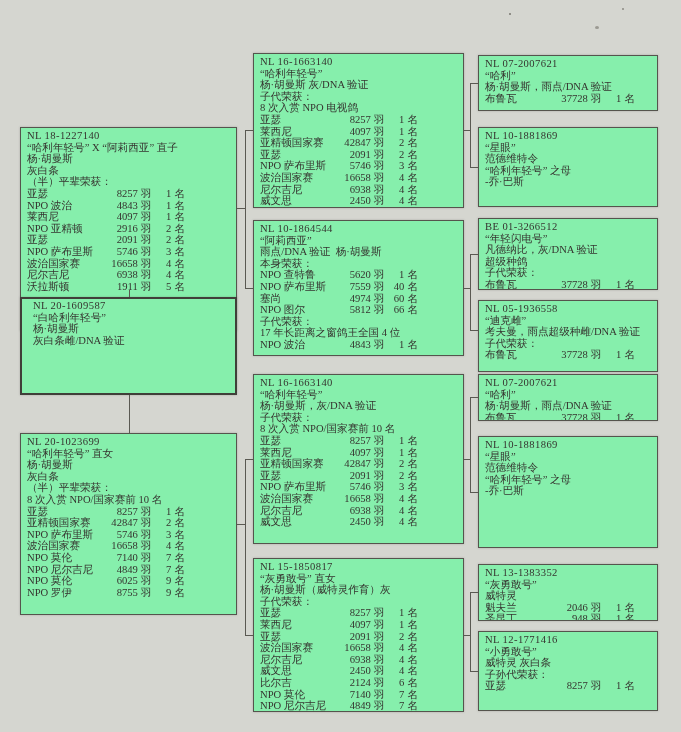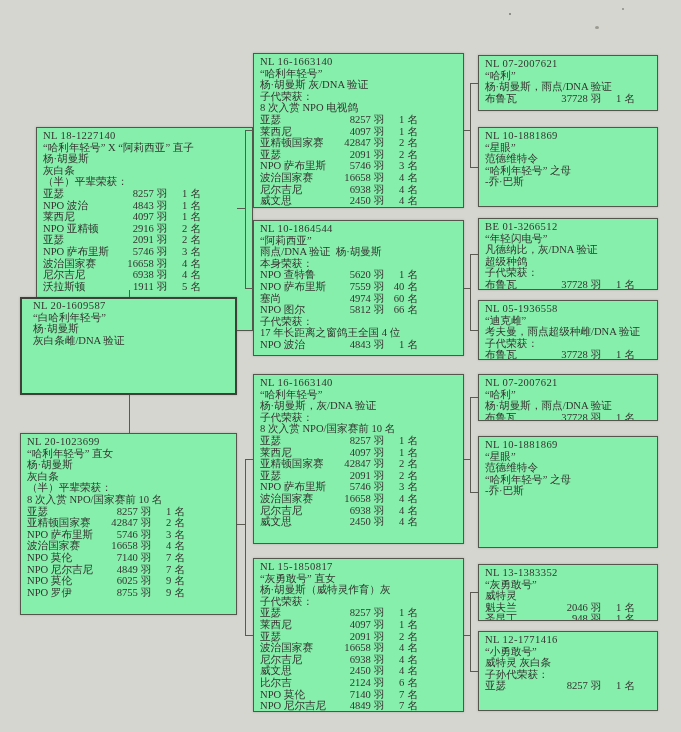--- a/index.html
+++ b/index.html
@@ -38,7 +38,7 @@
   <div class="speck" style="left:509px;top:13px;width:2px;height:2px;background:#77766f;"></div>
   <div class="speck" style="left:595px;top:26px;width:4px;height:3px;background:#9b9a92;"></div>
   <div class="speck" style="left:622px;top:8px;width:2px;height:2px;background:#8b8a83;"></div>
-<div class="box col-left" style="left: 36px; top: 127px; width: 217px; height: 204px;">
+<div class="box col-left" style="left: 20px; top: 127px; width: 217px; height: 204px;">
       <div class="ring">NL 18-1227140</div>
       <div class="tline">“哈利年轻号” X “阿莉西亚” 直子</div>
       <div class="tline">杨·胡曼斯</div>

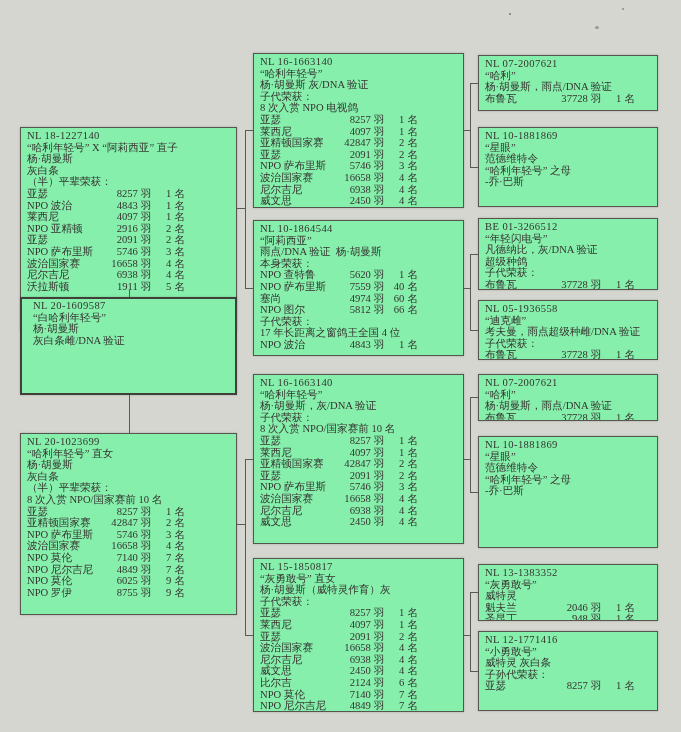--- a/index.html
+++ b/index.html
@@ -155,7 +155,7 @@
       <div class="tline">子代荣获：</div>
       <div class="row"><span class="nm">布鲁瓦</span><span class="ct">37728</span><span class="u1">羽</span><span class="rk">1</span><span class="u2">名</span></div>
     </div>
-    <div class="box col-right" style="left: 478px; top: 300px; width: 180px; height: 60px;">
+    <div class="box col-right" style="left: 478px; top: 300px; width: 180px; height: 72px;">
       <div class="ring">NL 05-1936558</div>
       <div class="tline">“迪克雌”</div>
       <div class="tline">考夫曼，雨点超级种雌/DNA 验证</div>

